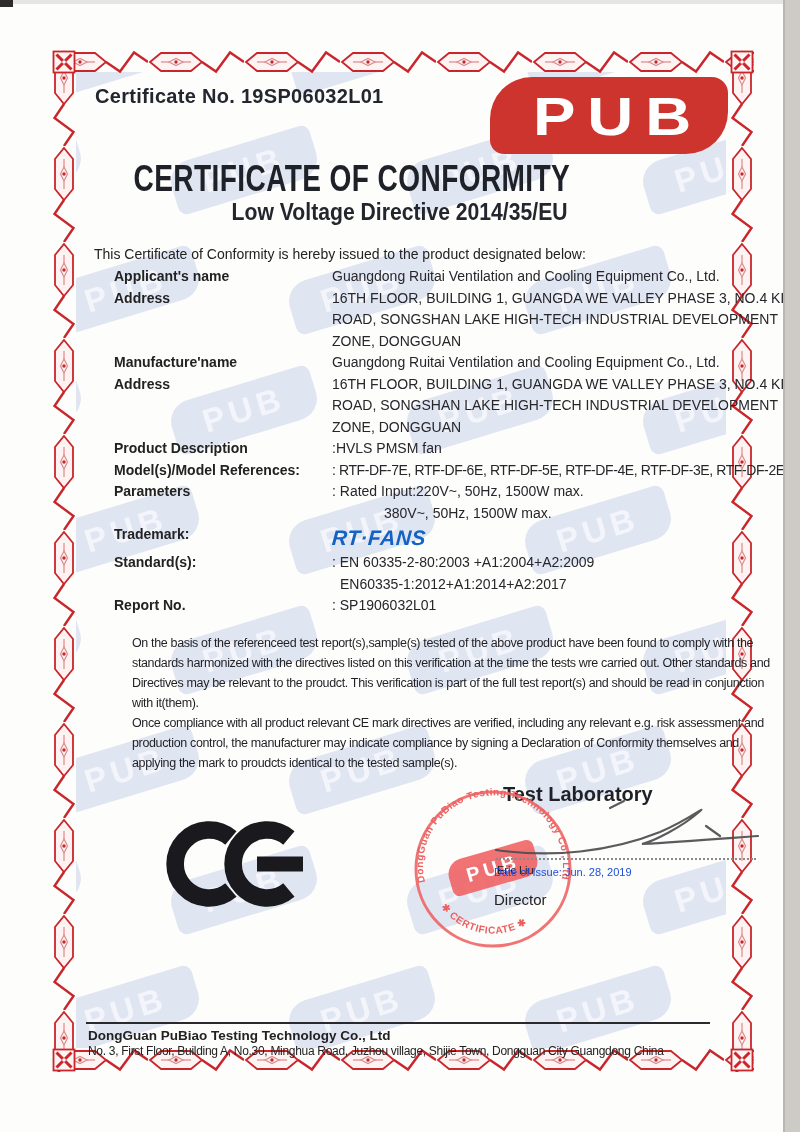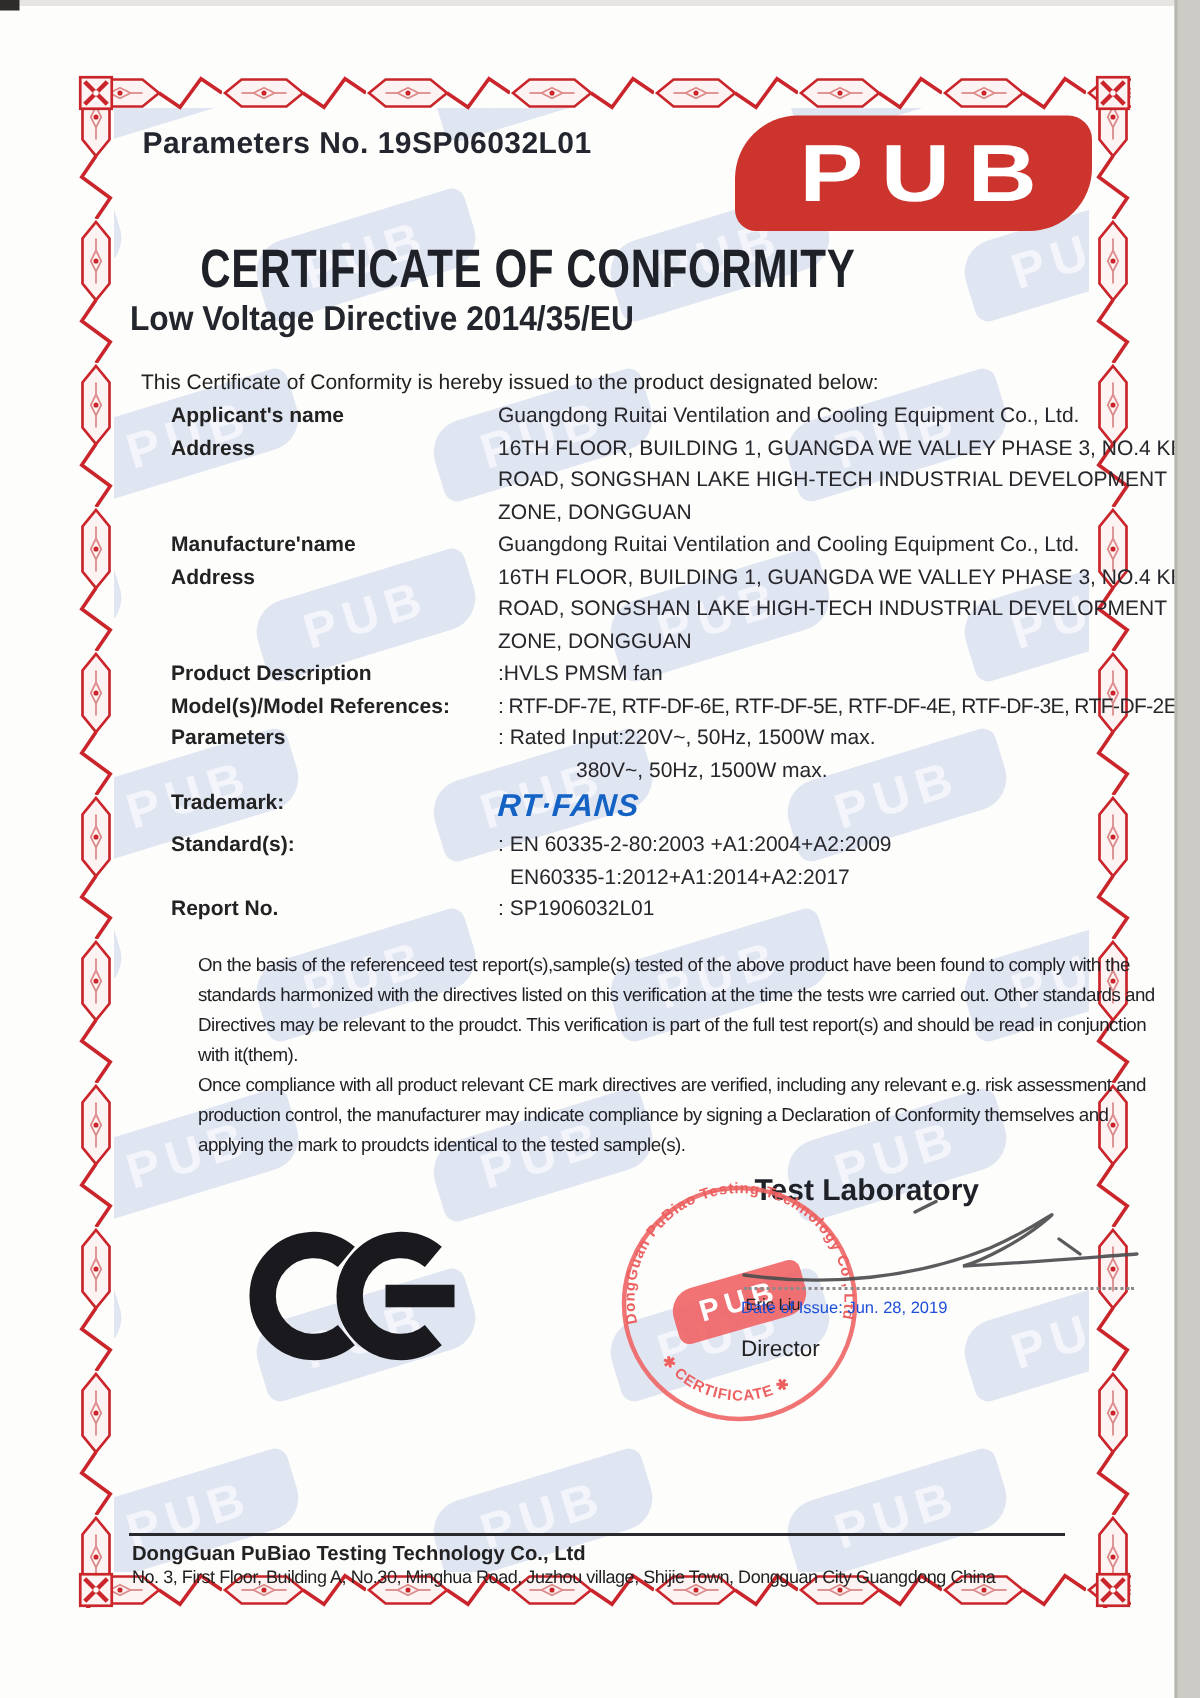--- a/index.html
+++ b/index.html
@@ -192,7 +192,7 @@
 
   <div class="content">
 
-    <div class="cert-no">Parameters No. 19SP06032L01</div>
+    <div class="cert-no">Certificate No. 19SP06032L01</div>
 
     <div class="pub-logo">
       <span>PUB</span>

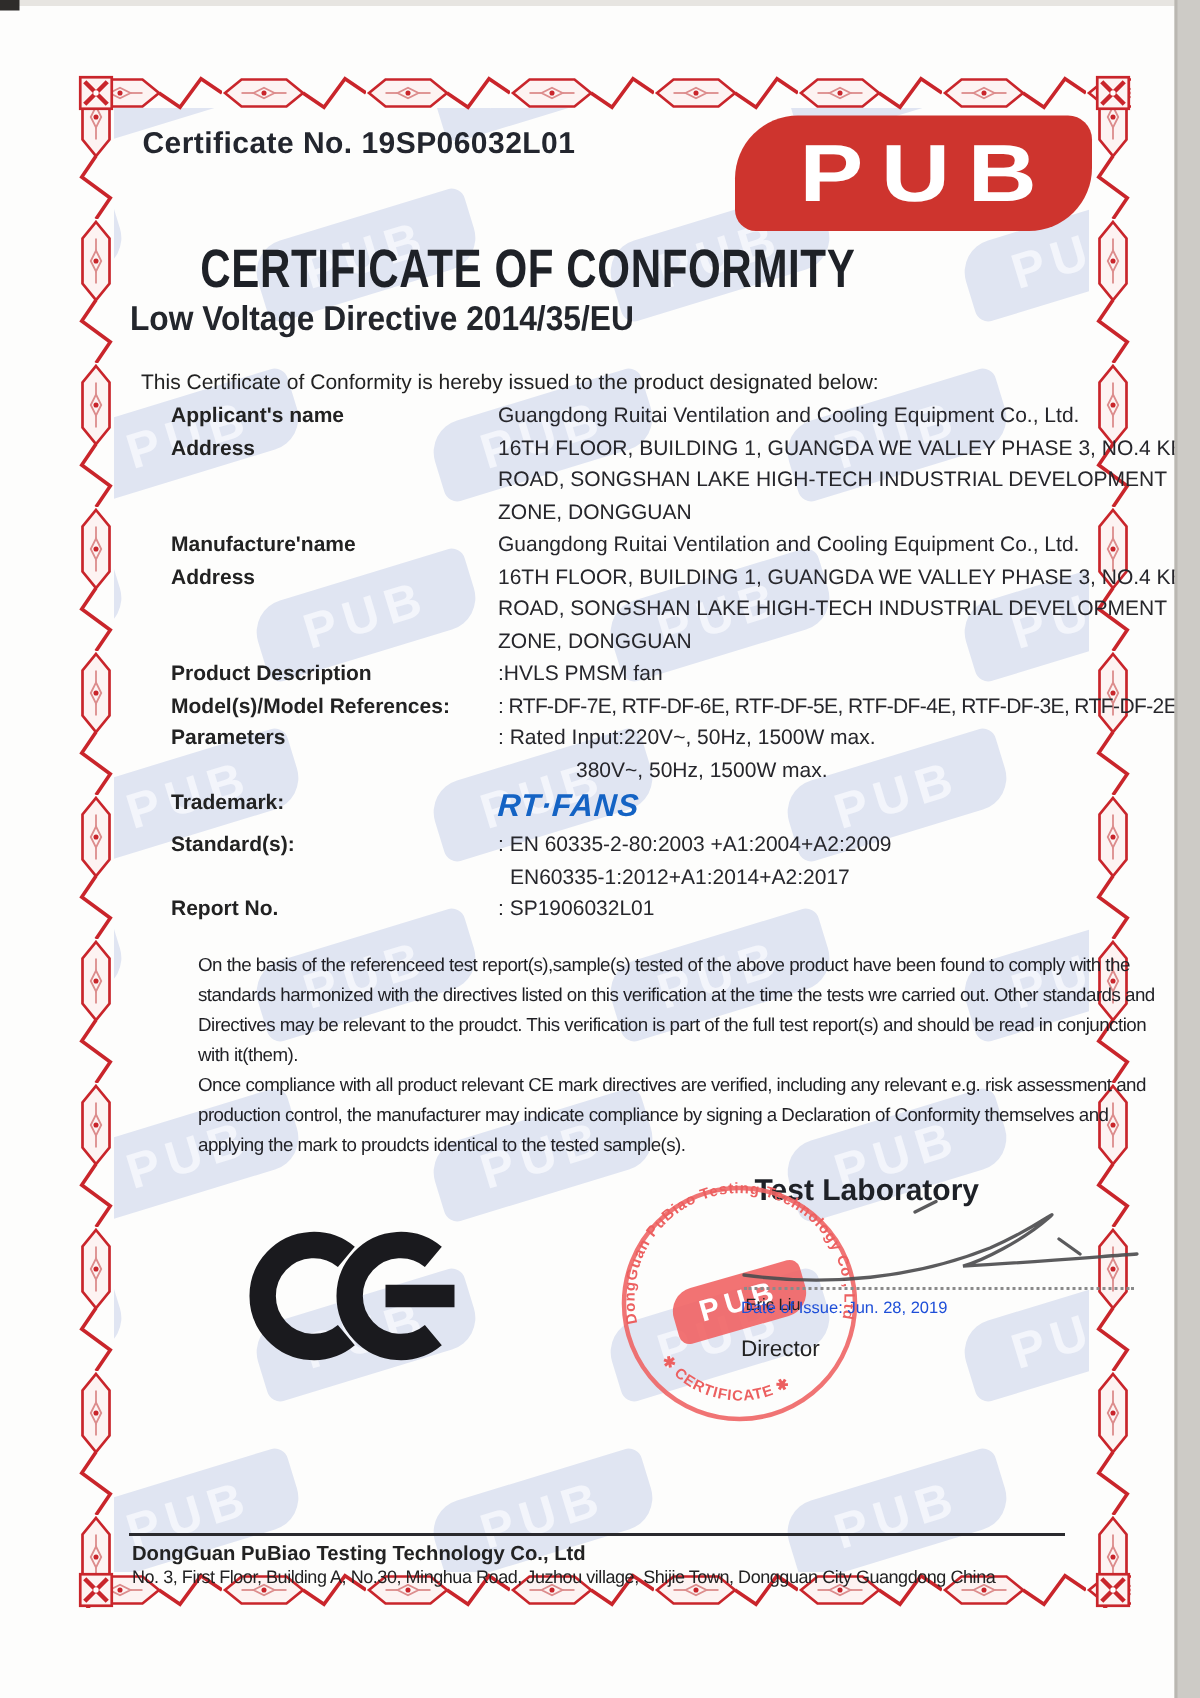--- a/index.html
+++ b/index.html
@@ -48,7 +48,7 @@
   }
   .doc-title { position:absolute; left:72px; top:158px; width:656px; }
   .doc-title span { display:inline-block; font-size:36px; font-weight:bold; color:#1e2127; transform:scaleX(.78); white-space:nowrap; letter-spacing:.5px; }
-  .doc-subtitle { position:absolute; left:72px; top:199px; width:656px; }
+  .doc-subtitle { position:absolute; left:72px; top:199px; width:656px; text-align:center; }
   .doc-subtitle span { display:inline-block; font-size:23px; font-weight:bold; color:#23262c; transform:scaleX(.92); white-space:nowrap; }
   .intro { position:absolute; left:94px; top:246px; font-size:14px; color:#222; }
 

